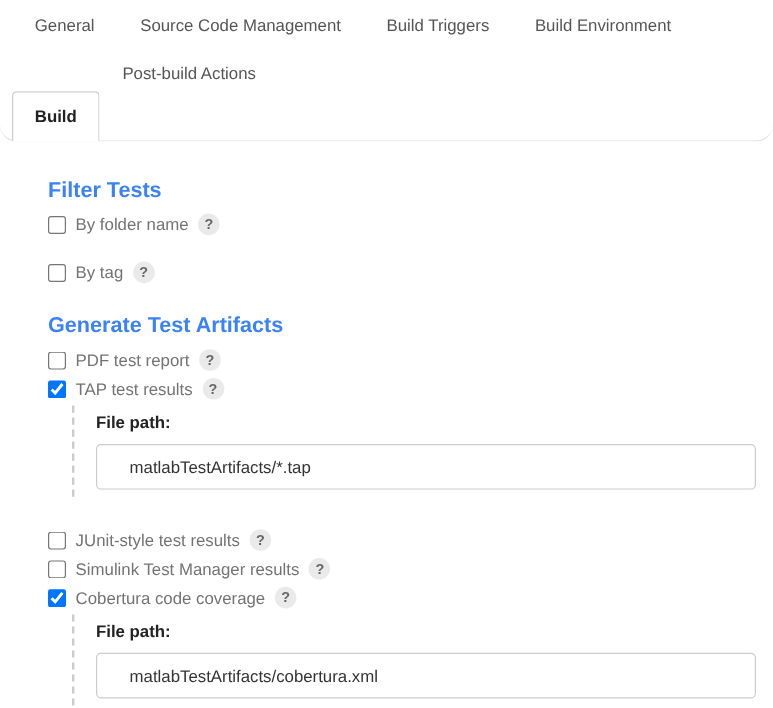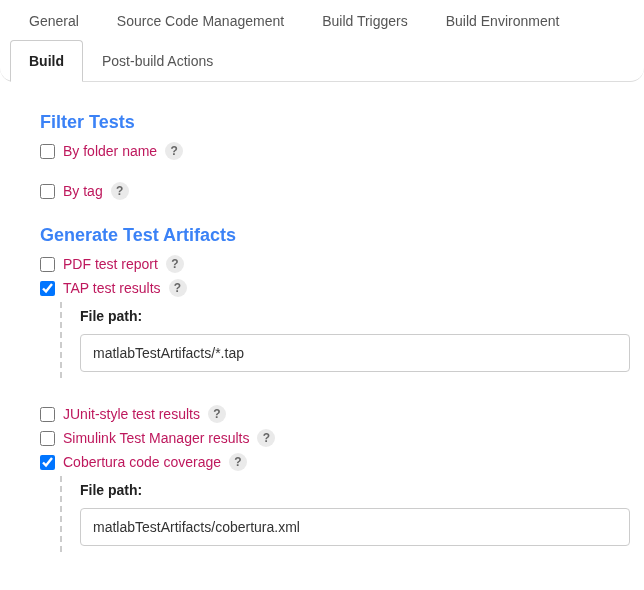--- a/index.html
+++ b/index.html
@@ -34,6 +34,7 @@
   font-weight: 600;
   color: #222;
   background: #fff;
+  margin-top: 36px;
 }
 .content {
   padding: 30px 10px 20px 40px;

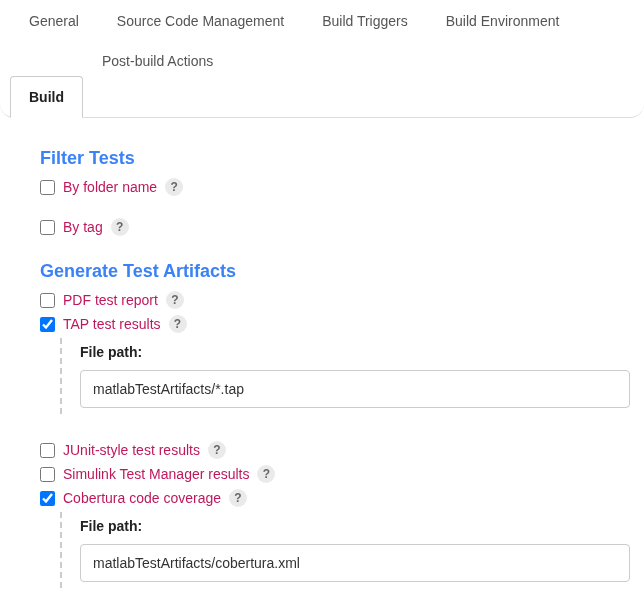--- a/index.html
+++ b/index.html
@@ -60,7 +60,7 @@
 }
 .option-row label {
   font-size: 14px;
-  color: #be185d;
+  color: #737373;
   cursor: pointer;
 }
 .help-icon {

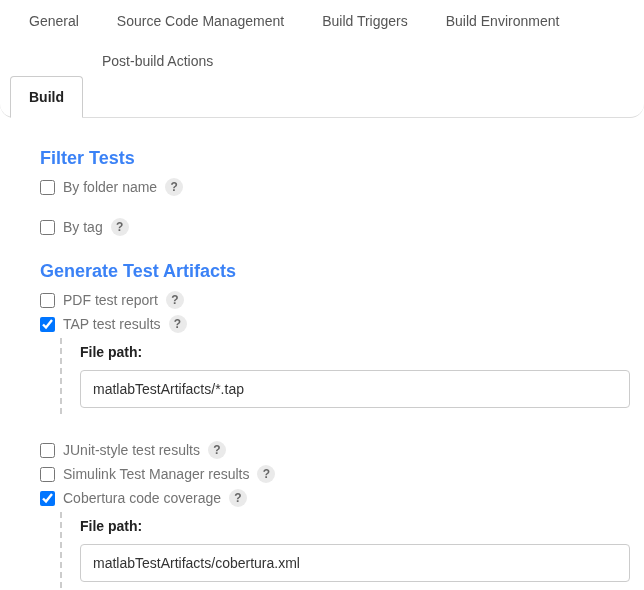--- a/index.html
+++ b/index.html
@@ -94,7 +94,7 @@
 .nested input[type="text"] {
   width: 560px;
   max-width: calc(100% - 4px);
-  padding: 10px 12px;
+  padding: 10px 27px;
   border: 1px solid #ccc;
   border-radius: 4px;
   font-size: 14px;

